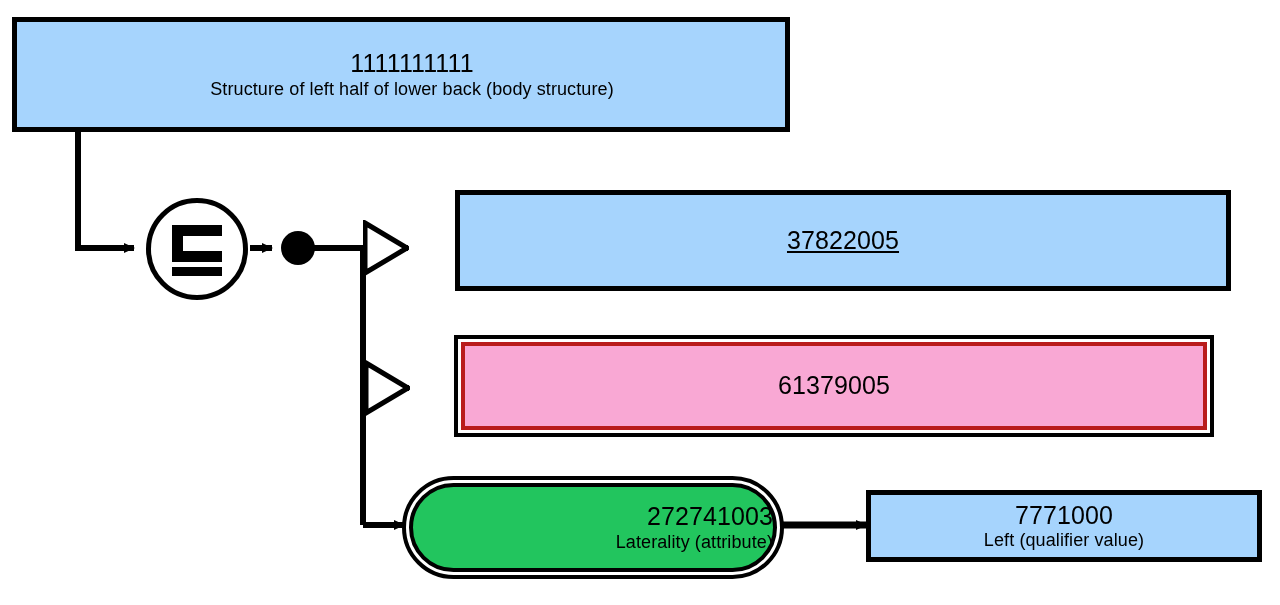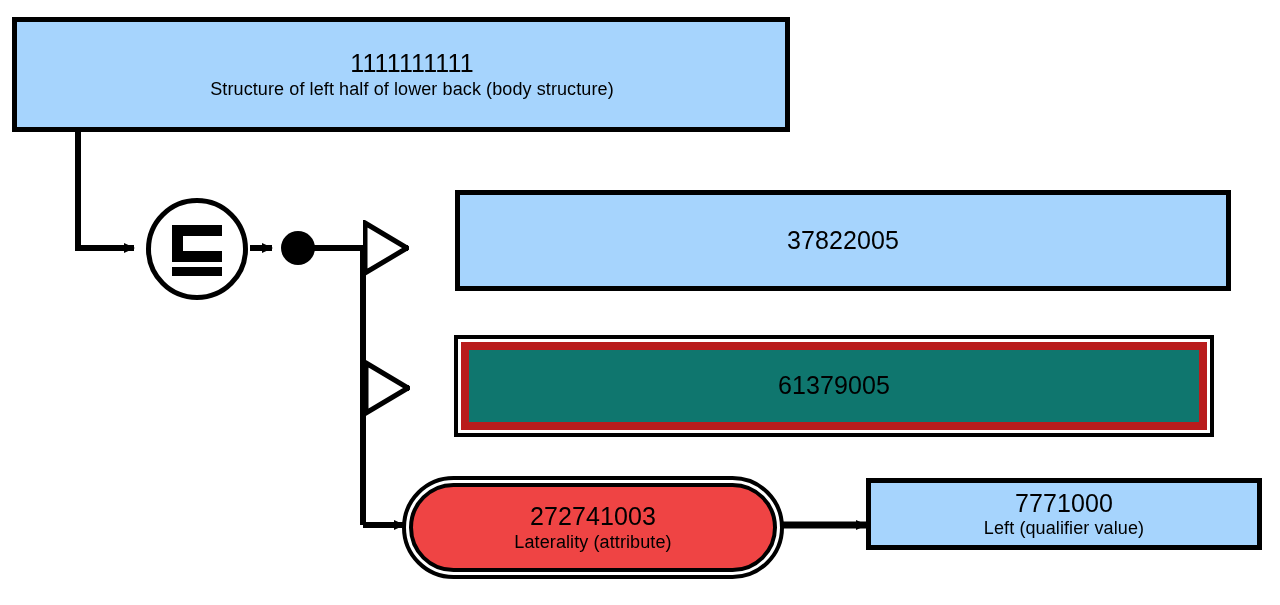--- a/index.html
+++ b/index.html
@@ -135,7 +135,7 @@
 
   <div class="role-group-dot" style="left:281px; top:231px; width:34px; height:34px;"></div>
 
-  <div class="node concept-box" style="left:455px; top:190px; width:776px; height:101px;">
+  <div class="node concept-box" style="left:455px; top:190px; width:776px; height:101px;text-decoration:underline;">
     <div class="node-id">37822005</div>
   </div>
 

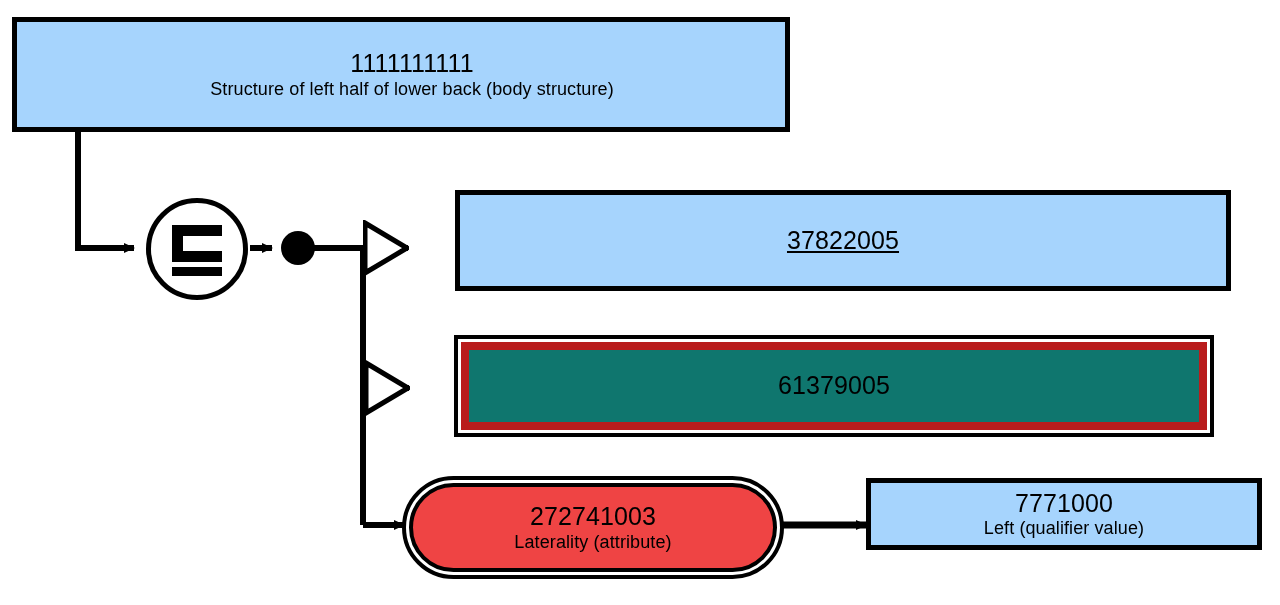--- a/index.html
+++ b/index.html
@@ -53,10 +53,10 @@
   }
   
   .concept-box-double {
-    border: 8px solid #b91c1c;
+    border: 4px solid #b91c1c;
     outline: 4px solid #000000;
     outline-offset: 3px;
-    background: #0f766e;
+    background: #f9a8d4;
   }
   
   .attribute-pill {

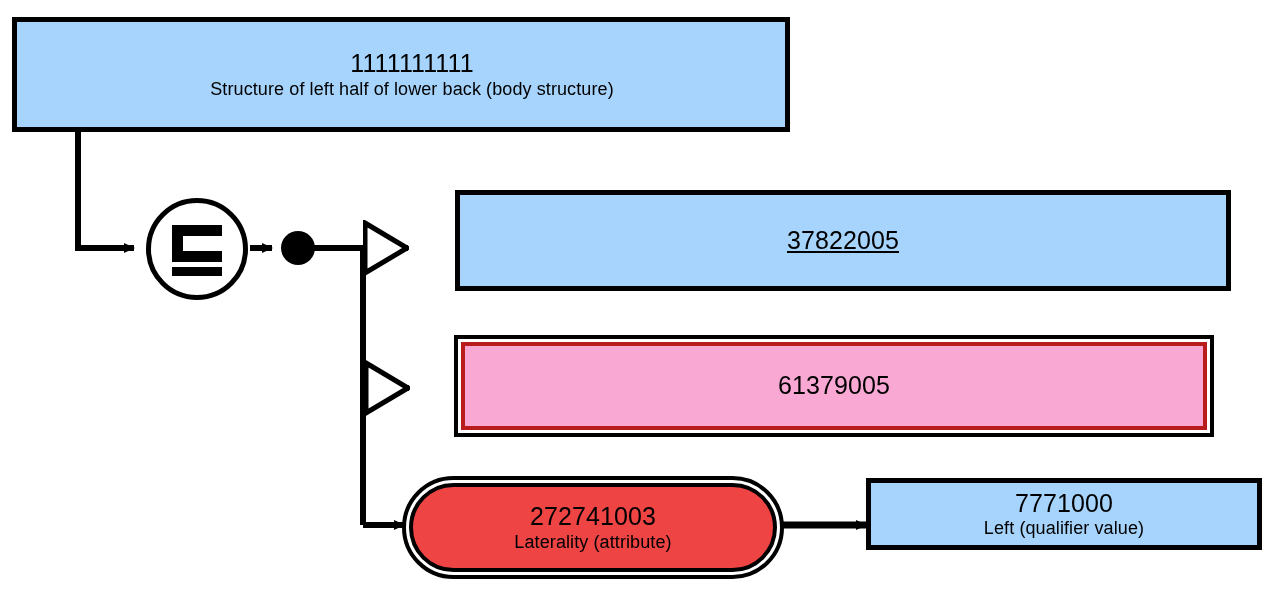--- a/index.html
+++ b/index.html
@@ -64,7 +64,8 @@
     outline: 4px solid #000000;
     outline-offset: 3px;
     border-radius: 999px;
-    background: #ef4444;
+    background: #22c55e;
+    align-items: flex-end;
   }
   
   .status-circle {

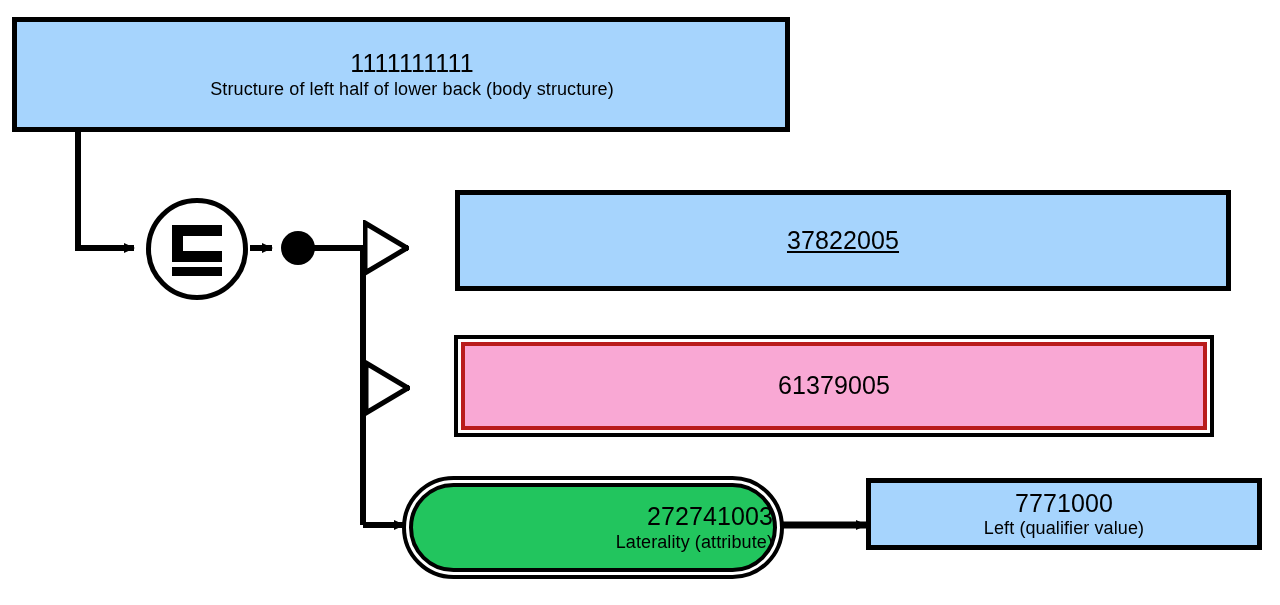--- a/index.html
+++ b/index.html
@@ -149,7 +149,7 @@
     <div class="node-term">Laterality (attribute)</div>
   </div>
 
-  <div class="node concept-box" style="left:866px; top:478px; width:396px; height:72px;">
+  <div class="node concept-box" style="left:866px; top:490px; width:396px; height:72px;">
     <div class="node-id">7771000</div>
     <div class="node-term">Left (qualifier value)</div>
   </div>

